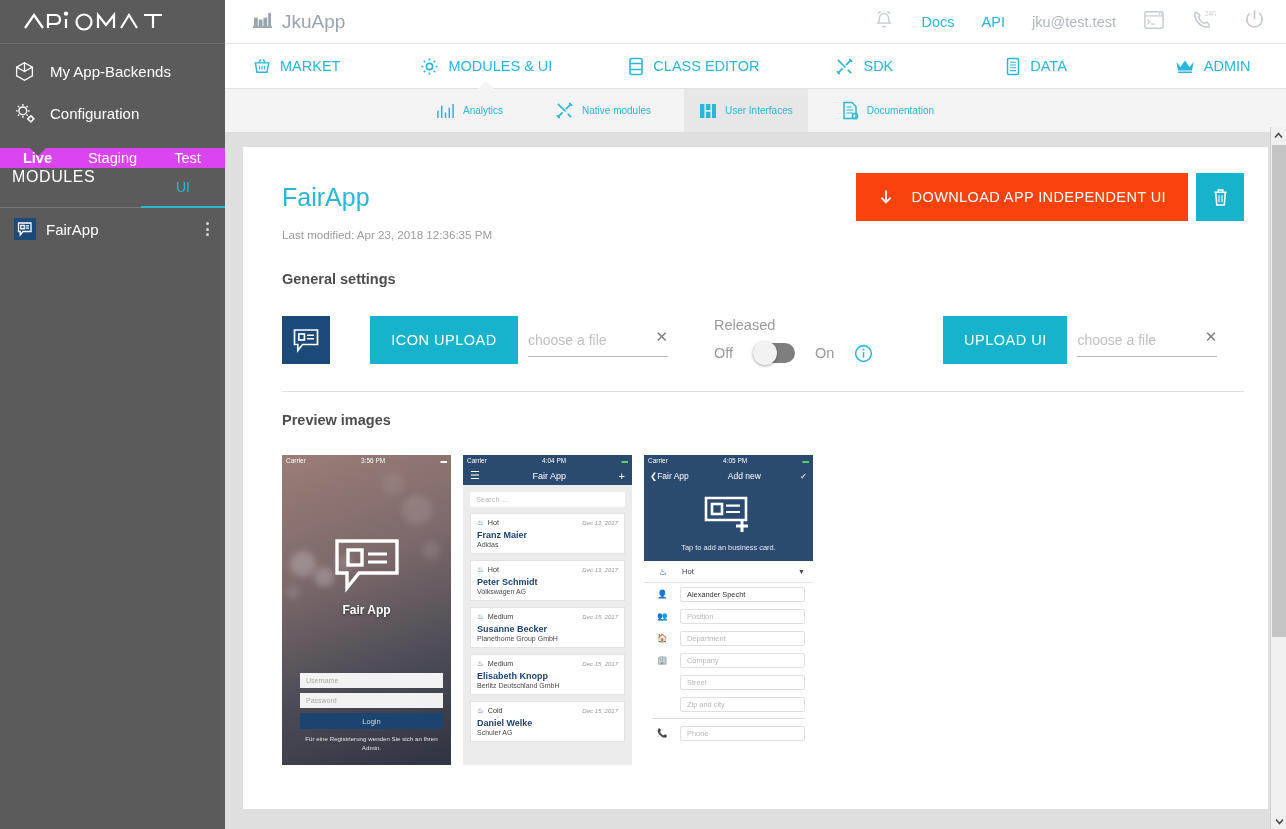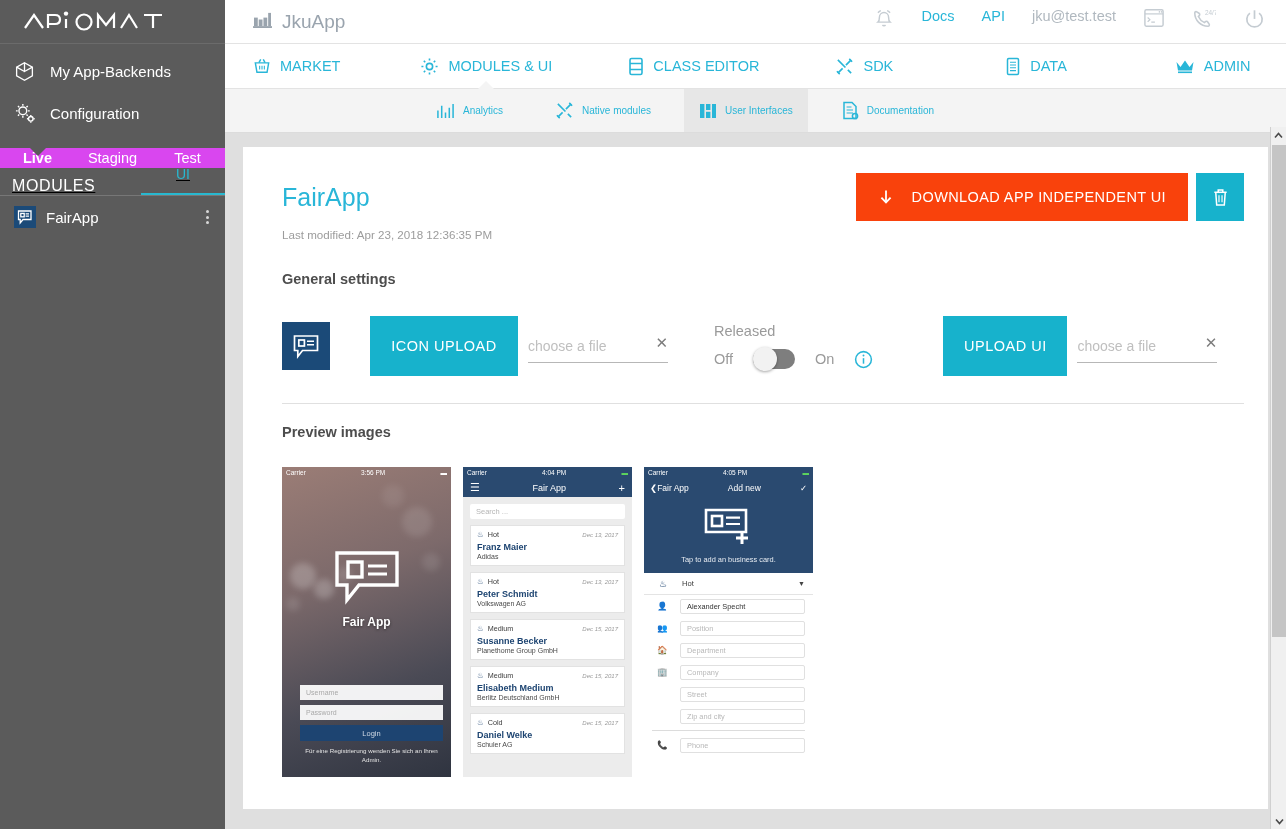--- a/index.html
+++ b/index.html
@@ -76,7 +76,7 @@
   }
   .app-title { display: flex; align-items: center; gap: 10px; }
   .app-title .t { color: #9aa4ae; font-size: 19px; }
-  .topbar-right { margin-left: auto; display: flex; gap: 27px; padding-right: 8px; }
+  .topbar-right { margin-left: auto; display: flex; align-items: center; gap: 27px; padding-right: 8px; }
   .tb-link { color: #29b6d8; font-size: 14.5px; cursor: pointer; }
   .tb-user { color: #b0b8bf; font-size: 14.5px; cursor: pointer; }
 

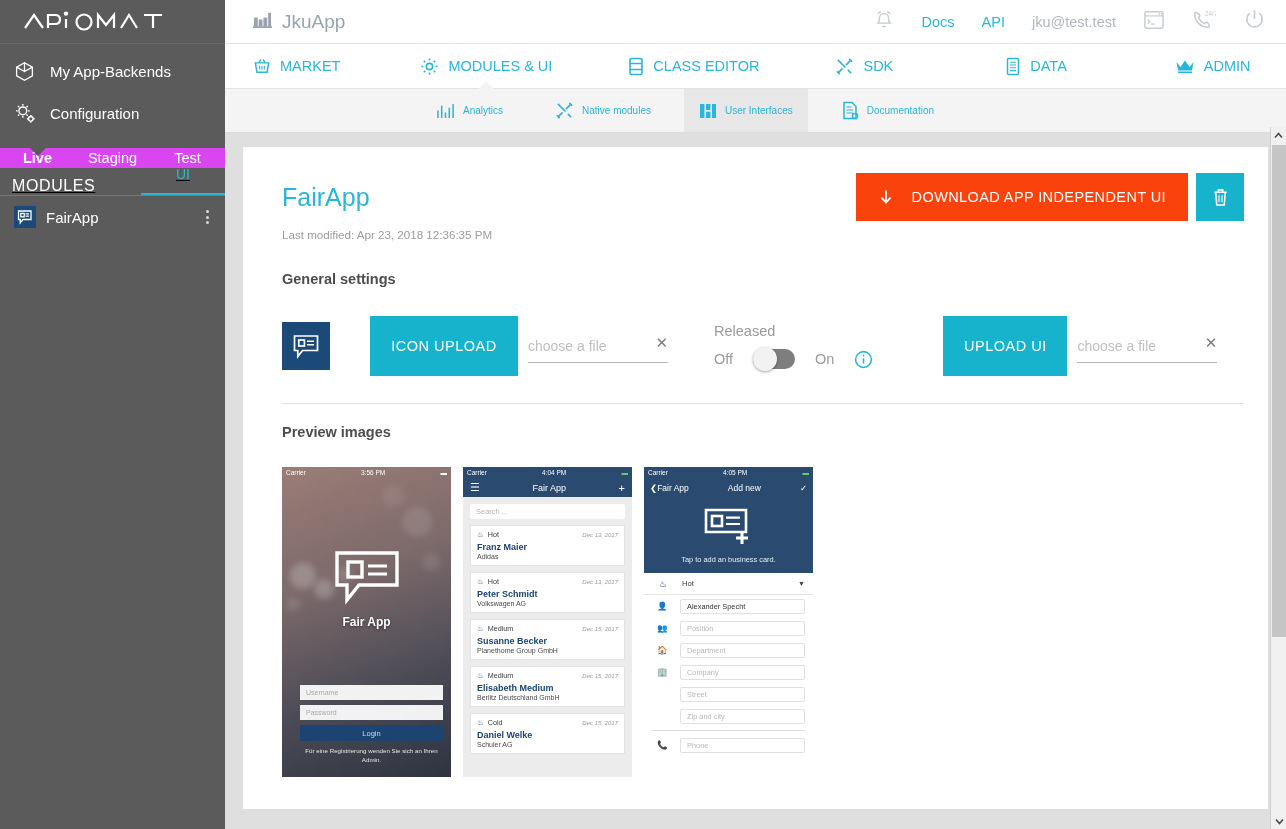--- a/index.html
+++ b/index.html
@@ -46,9 +46,8 @@
     border-top: 8px solid #5b5b5b;
   }
   .mod-head {
-    height: 28px; display: flex; align-items: flex-end; position: relative;
+    height: 40px; display: flex; align-items: flex-start; position: relative;
     border-bottom: 1px solid #777;
-    text-decoration: underline;
   }
   .mod-title {
     color: #ffffff; font-size: 16px; letter-spacing: .6px; padding-left: 12px;

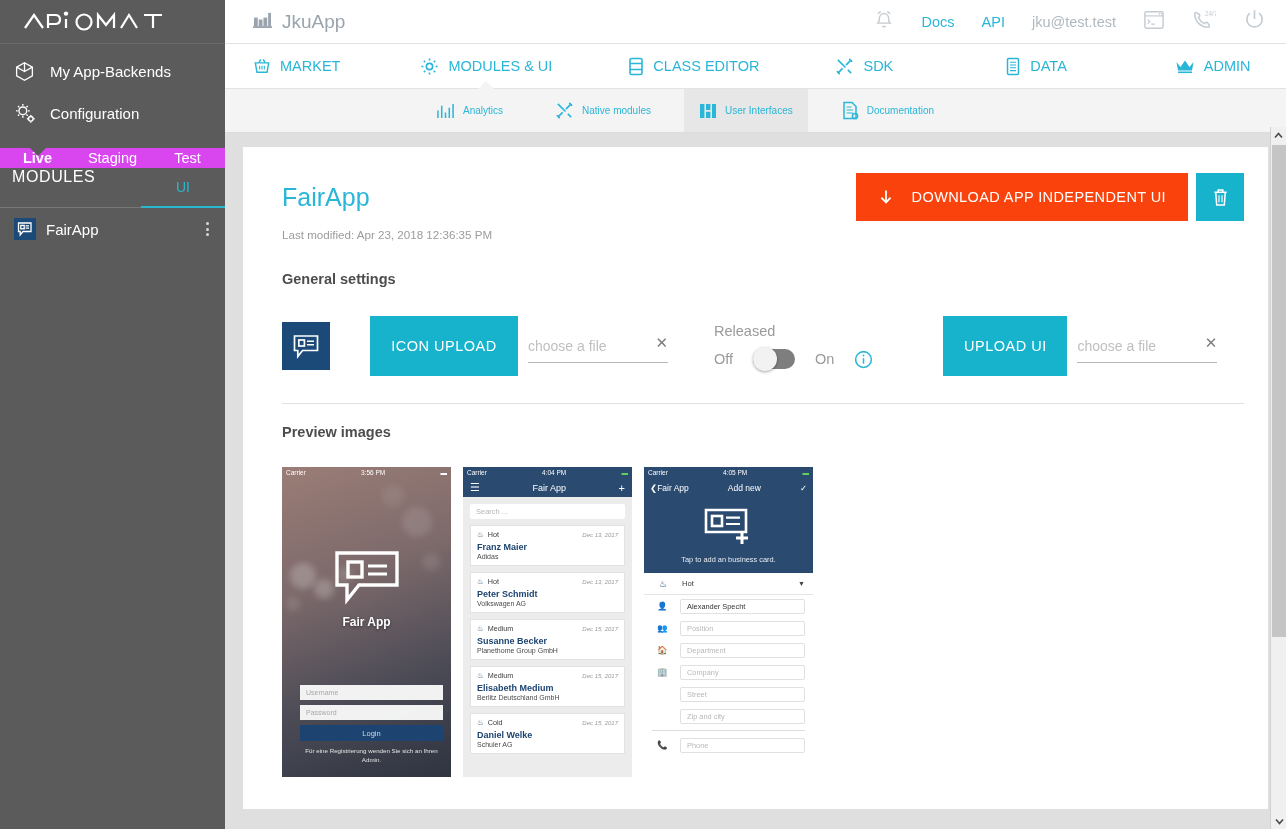--- a/index.html
+++ b/index.html
@@ -131,7 +131,7 @@
   .settings-row { display: flex; align-items: center; margin-top: 29px; }
   .icon-thumb { width: 48px; height: 48px; background: #1b4a78; display: flex; align-items: center; justify-content: center; }
   .btn-teal {
-    background: #17b2cc; color: #fff; border: none; height: 60px;
+    background: #17b2cc; color: #fff; border: none; height: 48px;
     font-size: 14.5px; letter-spacing: .5px; cursor: pointer;
   }
   .file-field { position: relative; width: 140px; margin-left: 10px; }

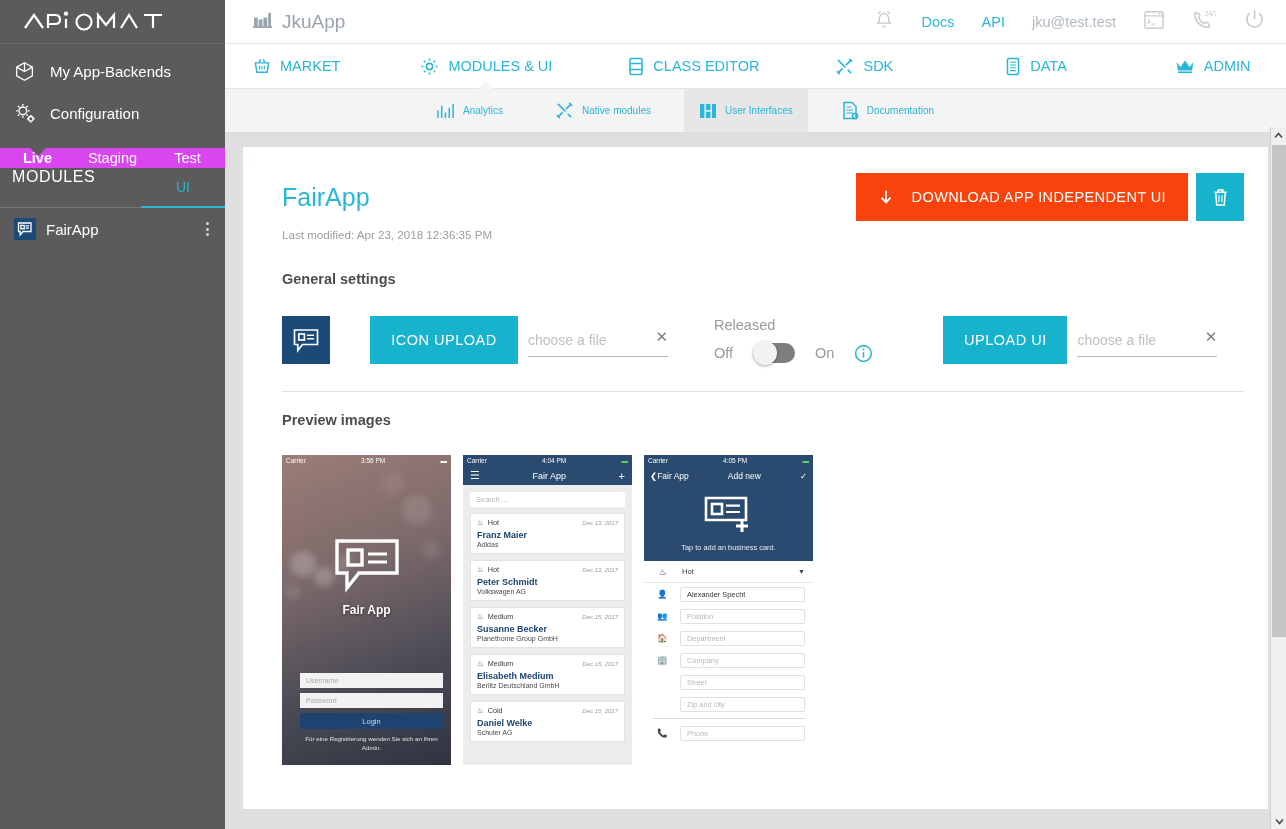--- a/index.html
+++ b/index.html
@@ -594,7 +594,7 @@
                 <span class="ctemp">Medium</span>
                 <span class="cdate">Dec 15, 2017</span>
                 </div>
-              <div class="cname">Elisabeth Medium</div>
+              <div class="cname">Elisabeth Knopp</div>
               <div class="cco">Berlitz Deutschland GmbH</div>
             </div>
             <div class="card">

